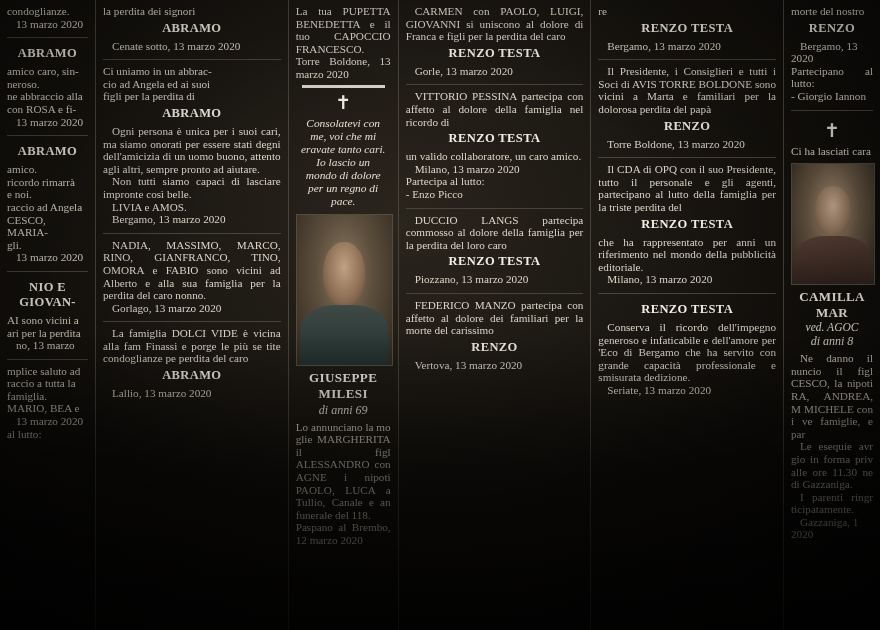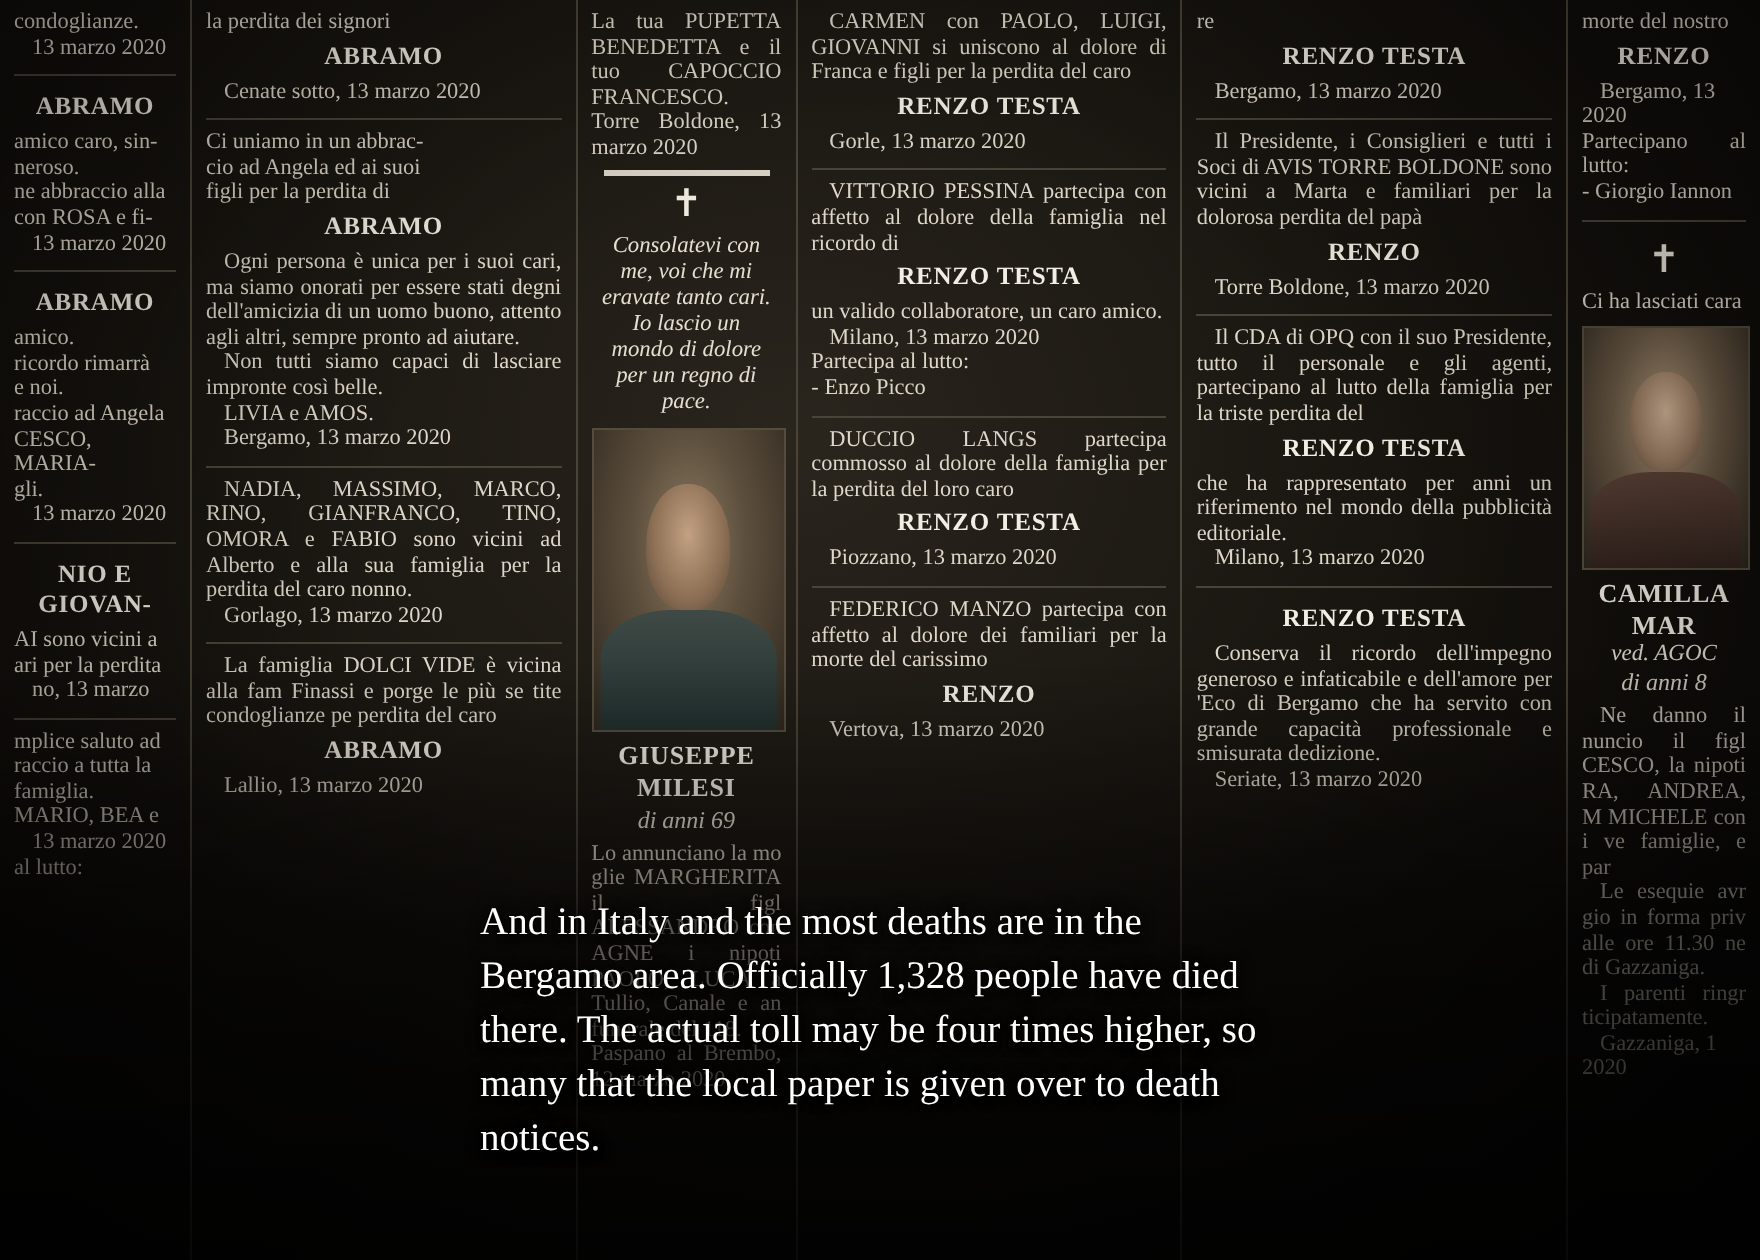--- a/index.html
+++ b/index.html
@@ -357,7 +357,6 @@
   <div id="vignette"></div>
   <div id="shade"></div>
 
-  <div id="caption">And in Italy and the most deaths are in the Bergamo area. Officially 1,328 people have died there. The actual toll may be four times higher, so many that the local paper is given over to death notices.</div>
 </div>
 
 </body></html>

